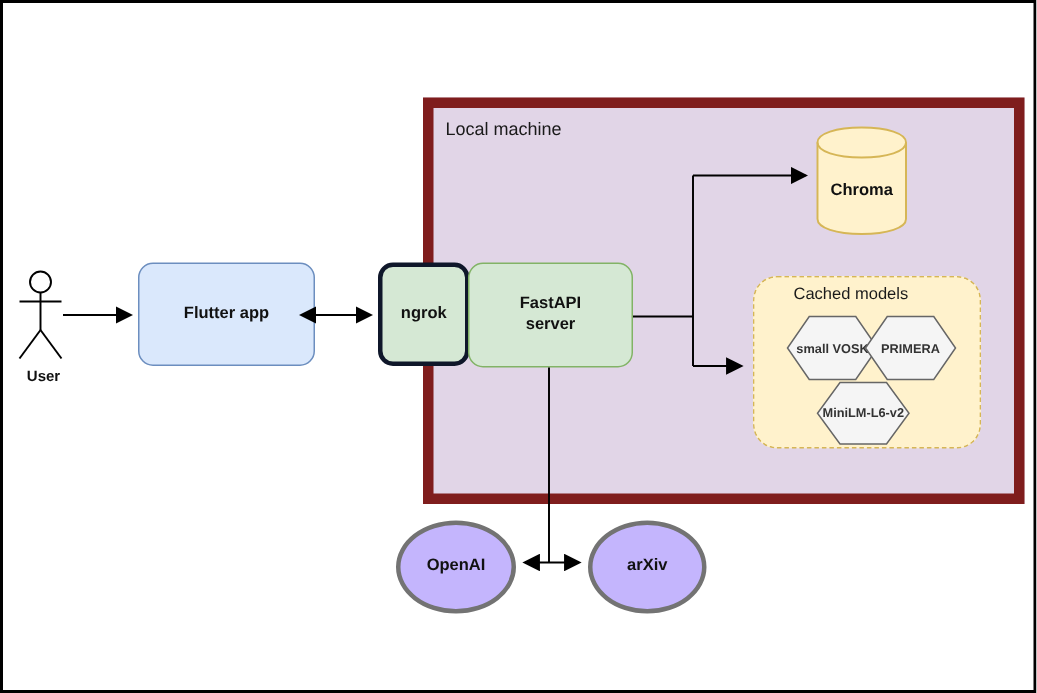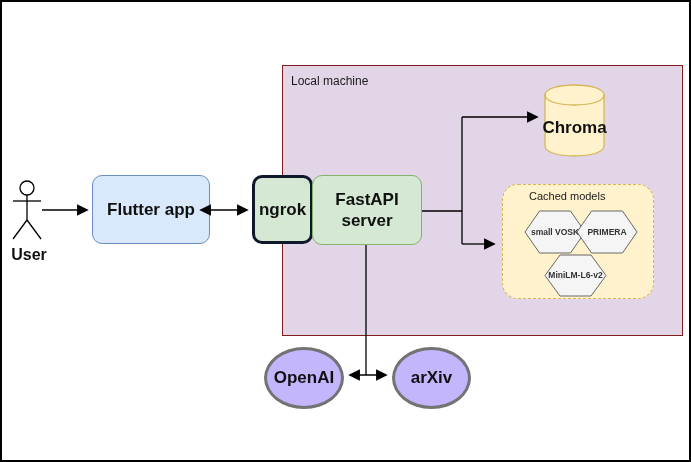--- a/index.html
+++ b/index.html
@@ -18,7 +18,7 @@
   
   .local-machine{
     left:280px;top:63px;width:401px;height:271px;
-    background:#e1d5e7;border:1px solid #7f1d1d;z-index:1;
+    background:#e1d5e7;border:7px solid #7f1d1d;z-index:1;
     padding:5px 8px;
   }
   .cached-models{

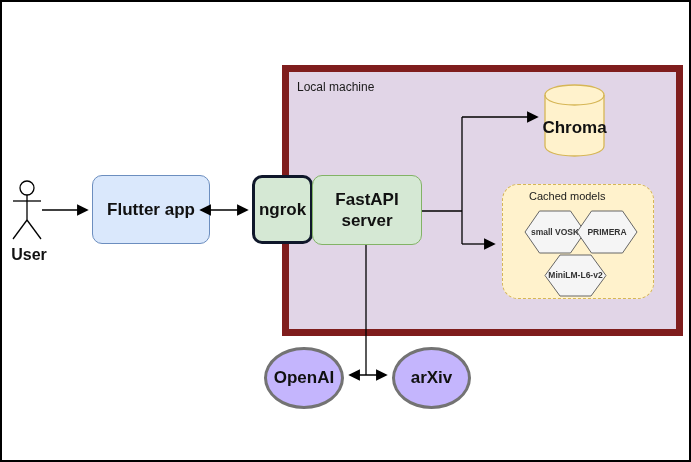--- a/index.html
+++ b/index.html
@@ -11,7 +11,7 @@
   .abs{position:absolute;box-sizing:border-box;}
   .node-label{
     display:flex;align-items:center;justify-content:center;text-align:center;
-    font-size:17px;font-weight:600;color:#111;line-height:1.25;
+    font-size:11px;font-weight:600;color:#111;line-height:1.25;
   }
   .prelabel{white-space:pre-line;}
   .container-label{font-size:12px;font-weight:400;color:#1a1a1a;}

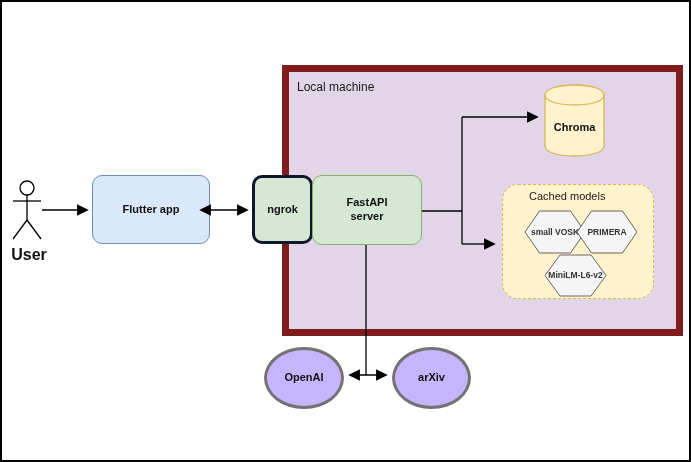--- a/index.html
+++ b/index.html
@@ -46,7 +46,7 @@
   .hex-primera{left:574px;top:208px;width:62px;height:44px;}
   .hex-minilm{left:542px;top:252px;width:63px;height:43px;}
   
-  .user-label{left:3px;top:244px;width:48px;text-align:center;font-size:16px;font-weight:600;color:#111;}
+  .user-label{left:3px;top:244px;width:48px;text-align:center;font-size:10px;font-weight:600;color:#111;}
   
   .overlay{position:absolute;left:0;top:0;z-index:10;pointer-events:none;}
 </style>

